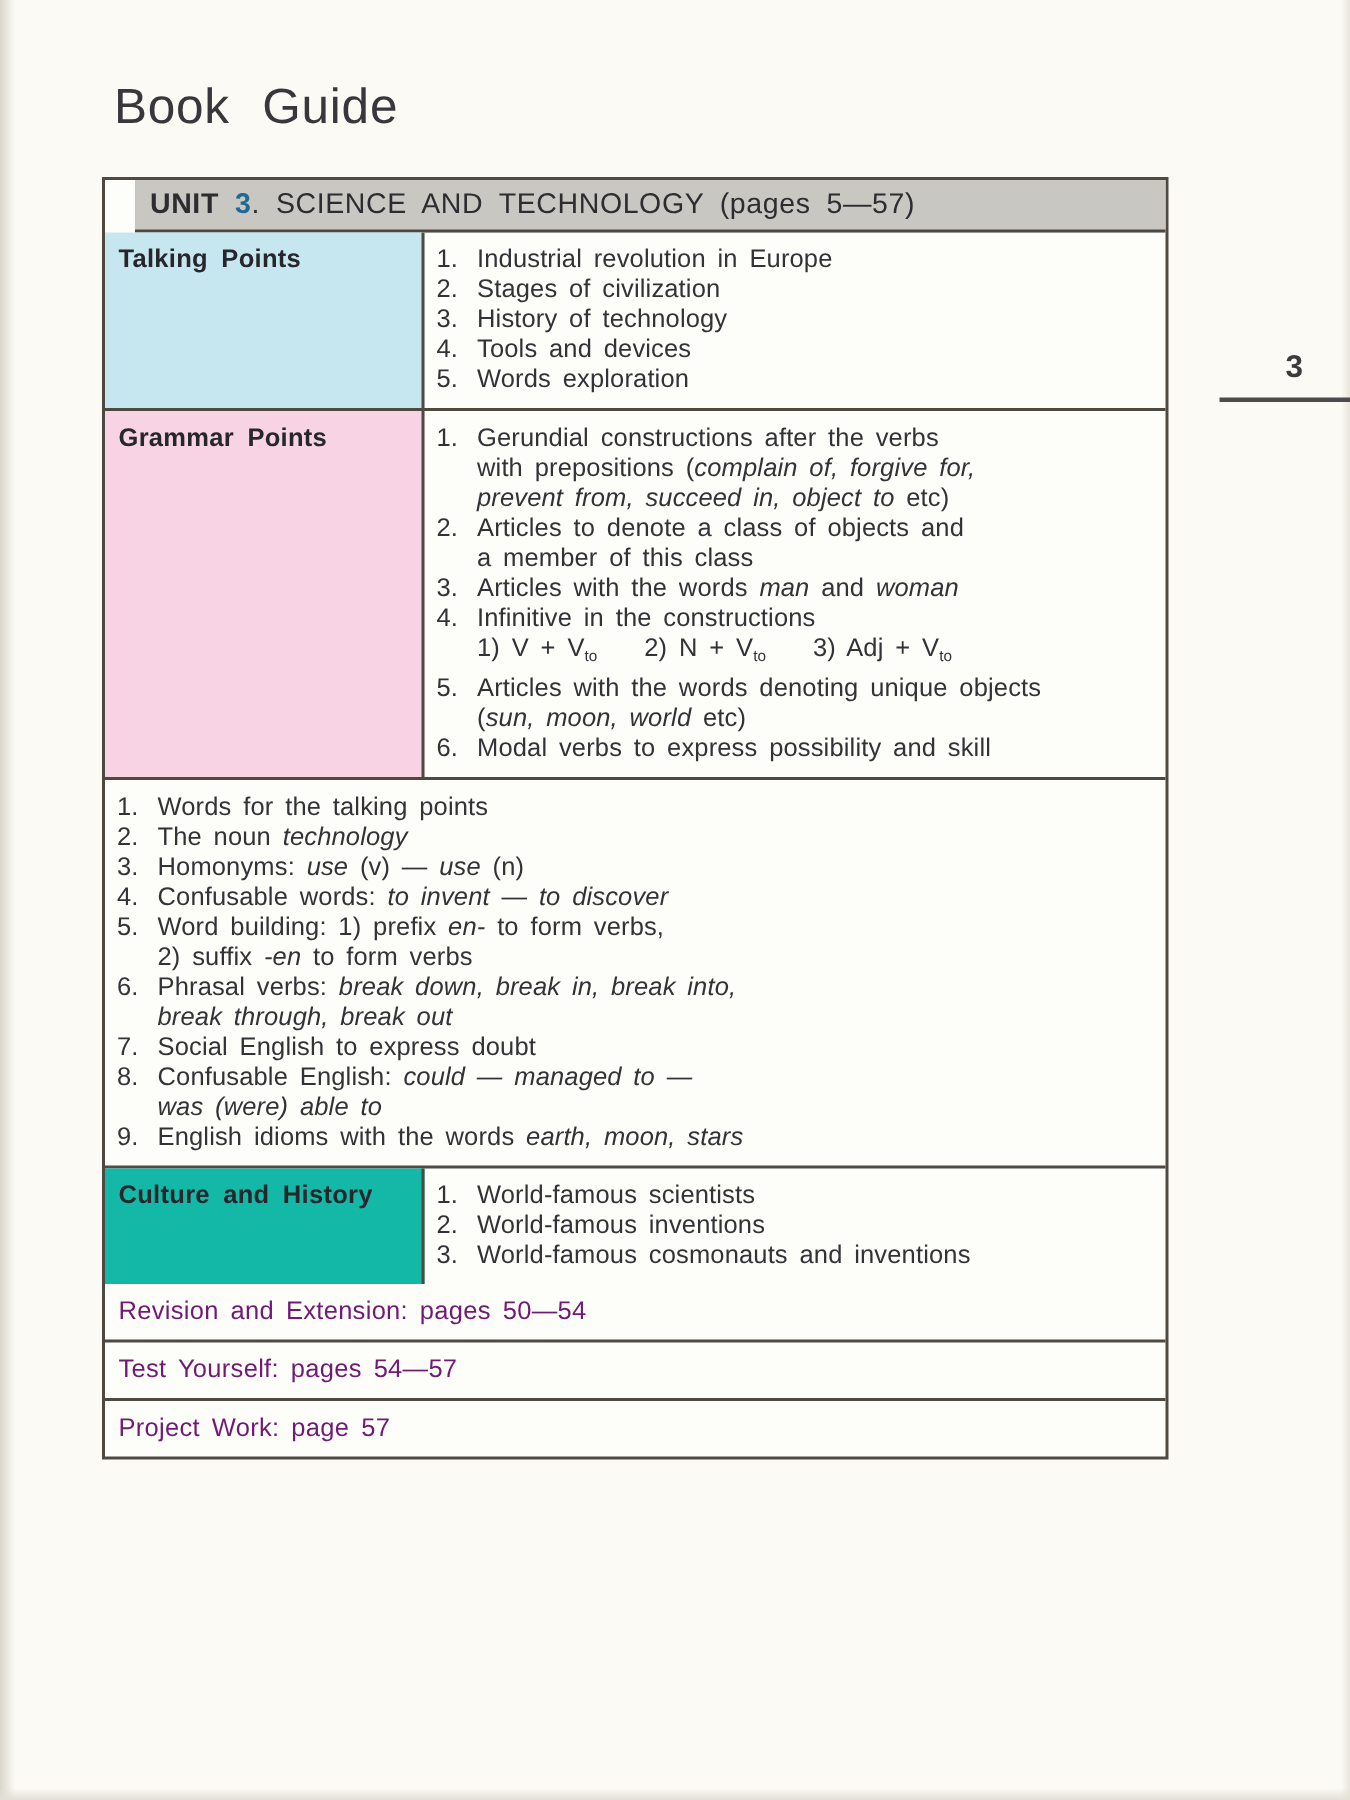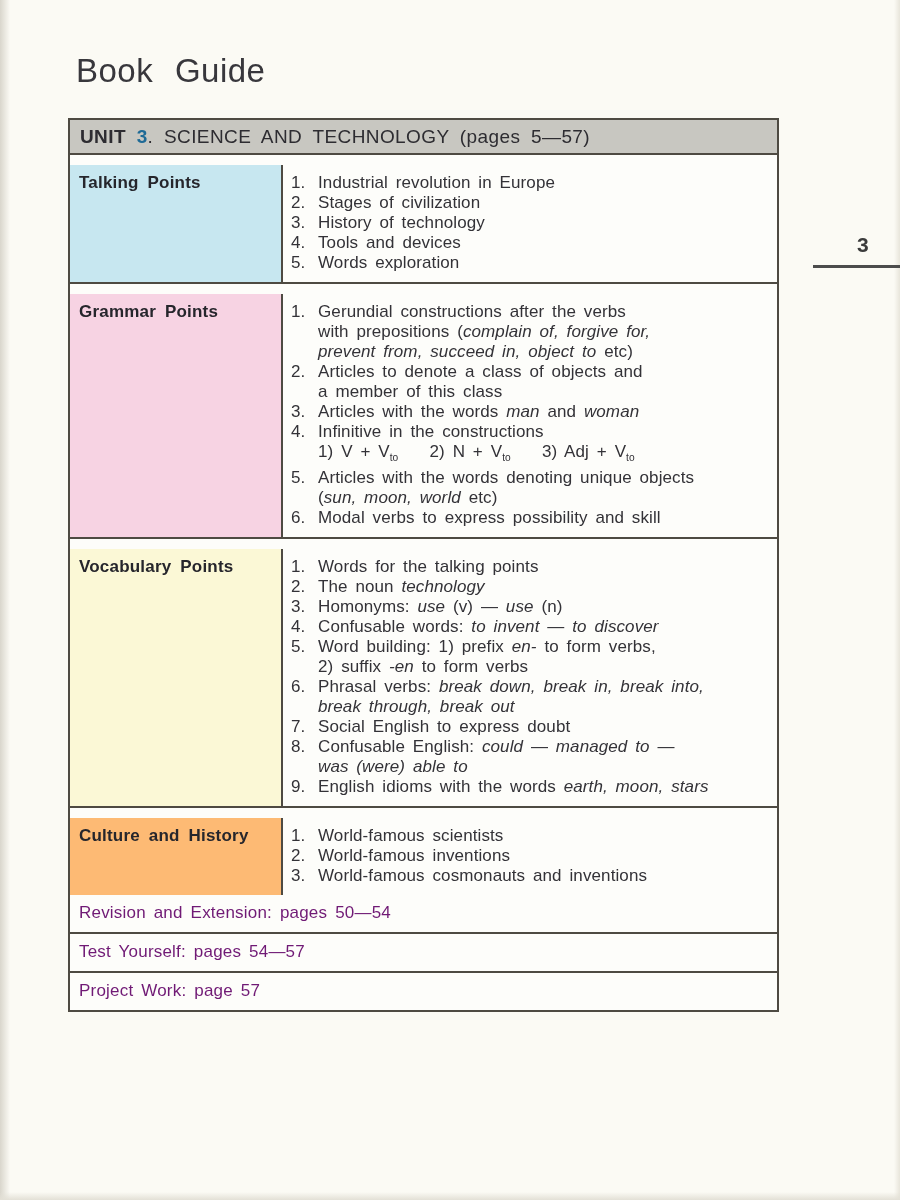--- a/index.html
+++ b/index.html
@@ -46,6 +46,7 @@
     font-size:19px;color:#2d2c31;
     letter-spacing:0.4px;word-spacing:5px;
     white-space:nowrap;
+    margin-left:20px;
   }
   .unit-header .unit-label{font-weight:bold;}
   .unit-header .unit-number{font-weight:bold;color:#1e6a96;}

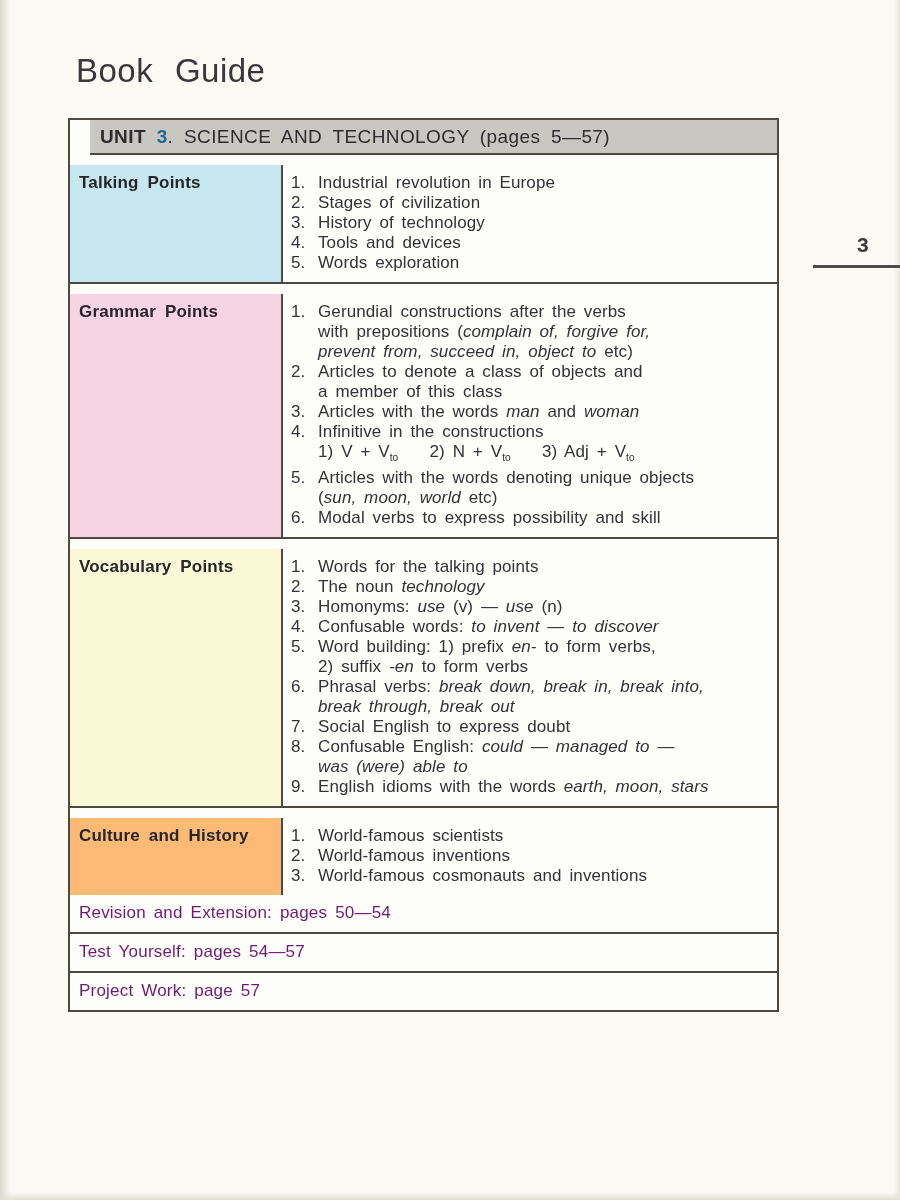--- a/index.html
+++ b/index.html
@@ -52,7 +52,7 @@
   .unit-header .unit-number{font-weight:bold;color:#1e6a96;}
   .unit-header .unit-rest{font-weight:normal;}
 
-  .sec-row{display:flex;border-bottom:2px solid #4e4a42;margin-top:10px;}
+  .sec-row{display:flex;border-bottom:2px solid #4e4a42;}
   .sec-row:last-child{border-bottom:none;}
   .sec-label{
     width:213px;flex:0 0 213px;box-sizing:border-box;

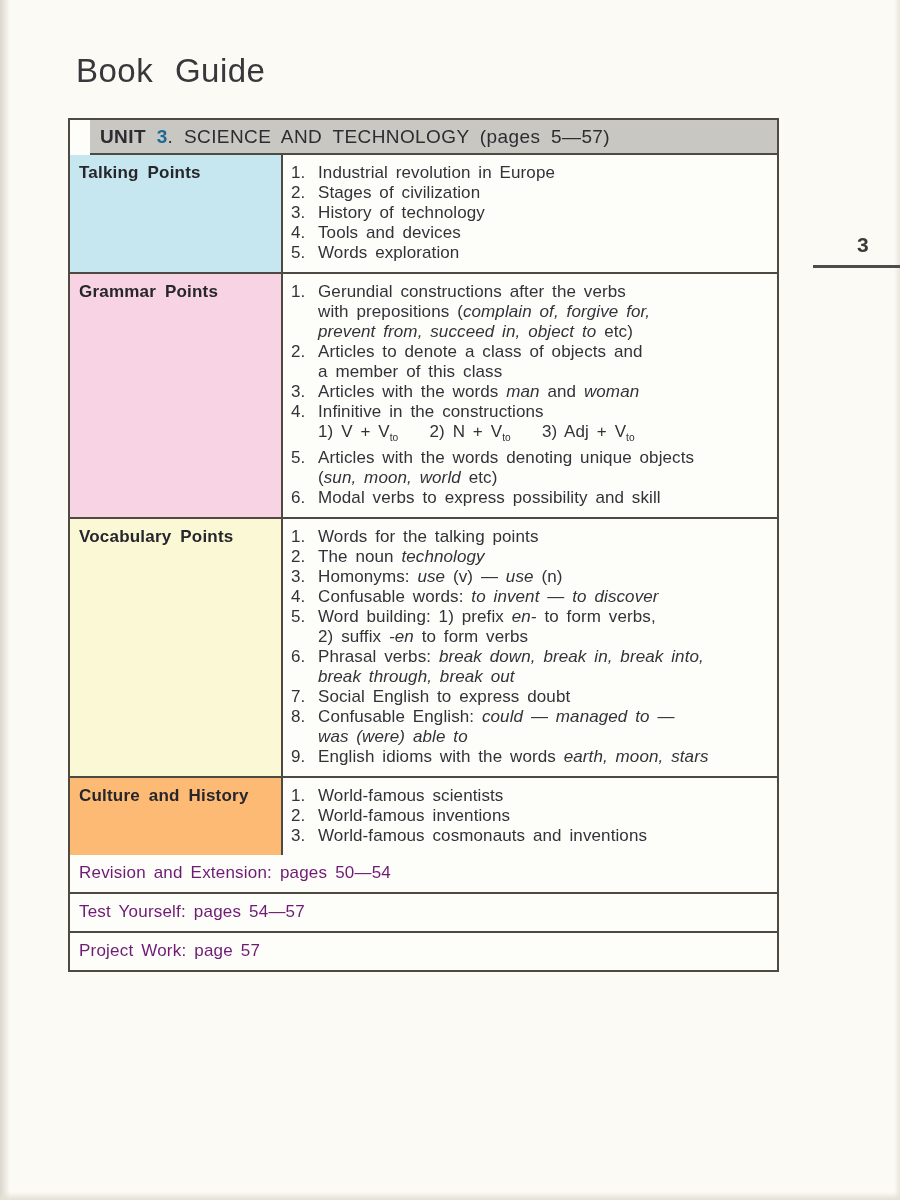--- a/index.html
+++ b/index.html
@@ -155,7 +155,6 @@
         </div>
       </div>
       <div class="sec-row">
-        <div class="sec-label" style="background: rgb(251, 248, 214);">Vocabulary Points</div>
         <div class="sec-content">
           <div class="list-item">
             <span class="num">1.</span>

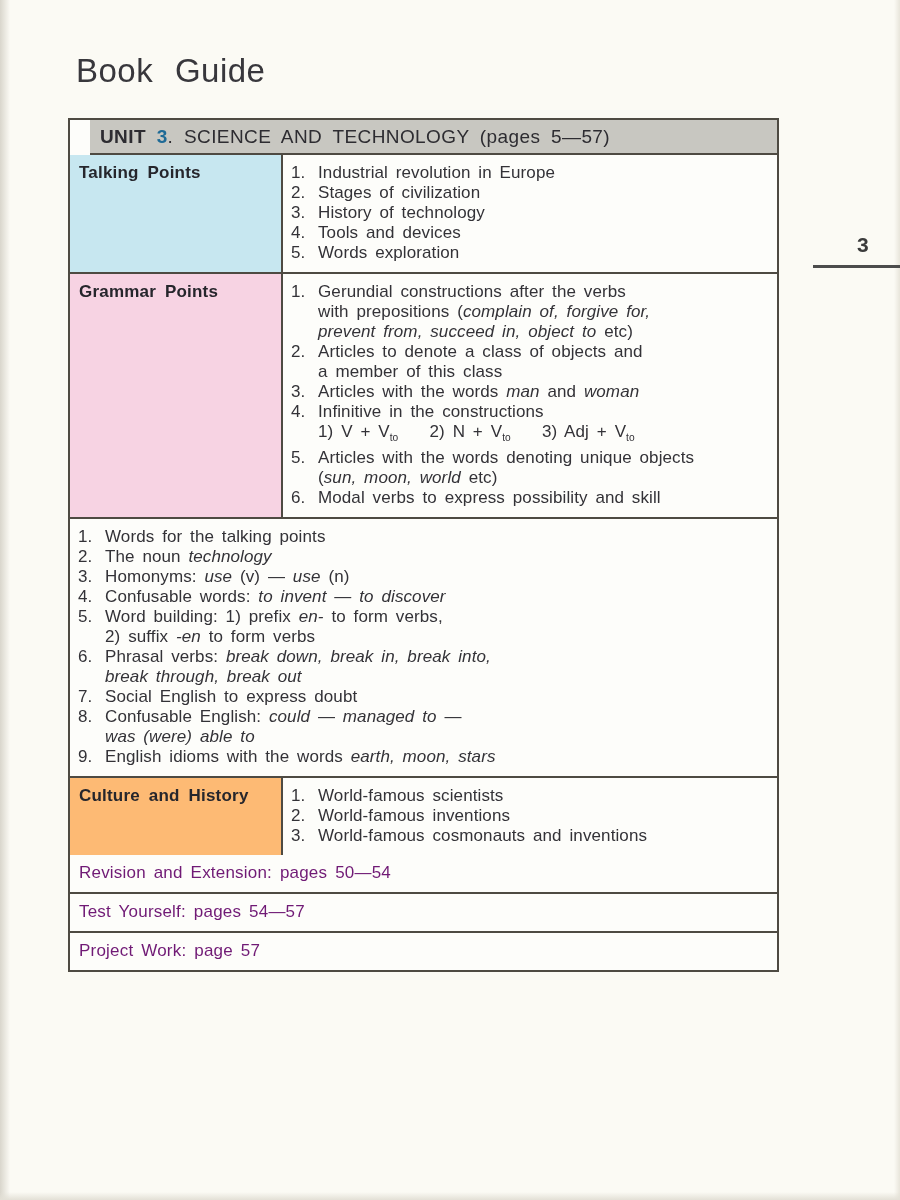--- a/index.html
+++ b/index.html
@@ -195,7 +195,7 @@
         </div>
       </div>
       <div class="sec-row">
-        <div class="sec-label" style="background: #fdba74;">Culture and History</div>
+        <div class="sec-label" style="background: #14b8a6;">Culture and History</div>
         <div class="sec-content">
           <div class="list-item">
             <span class="num">1.</span>

